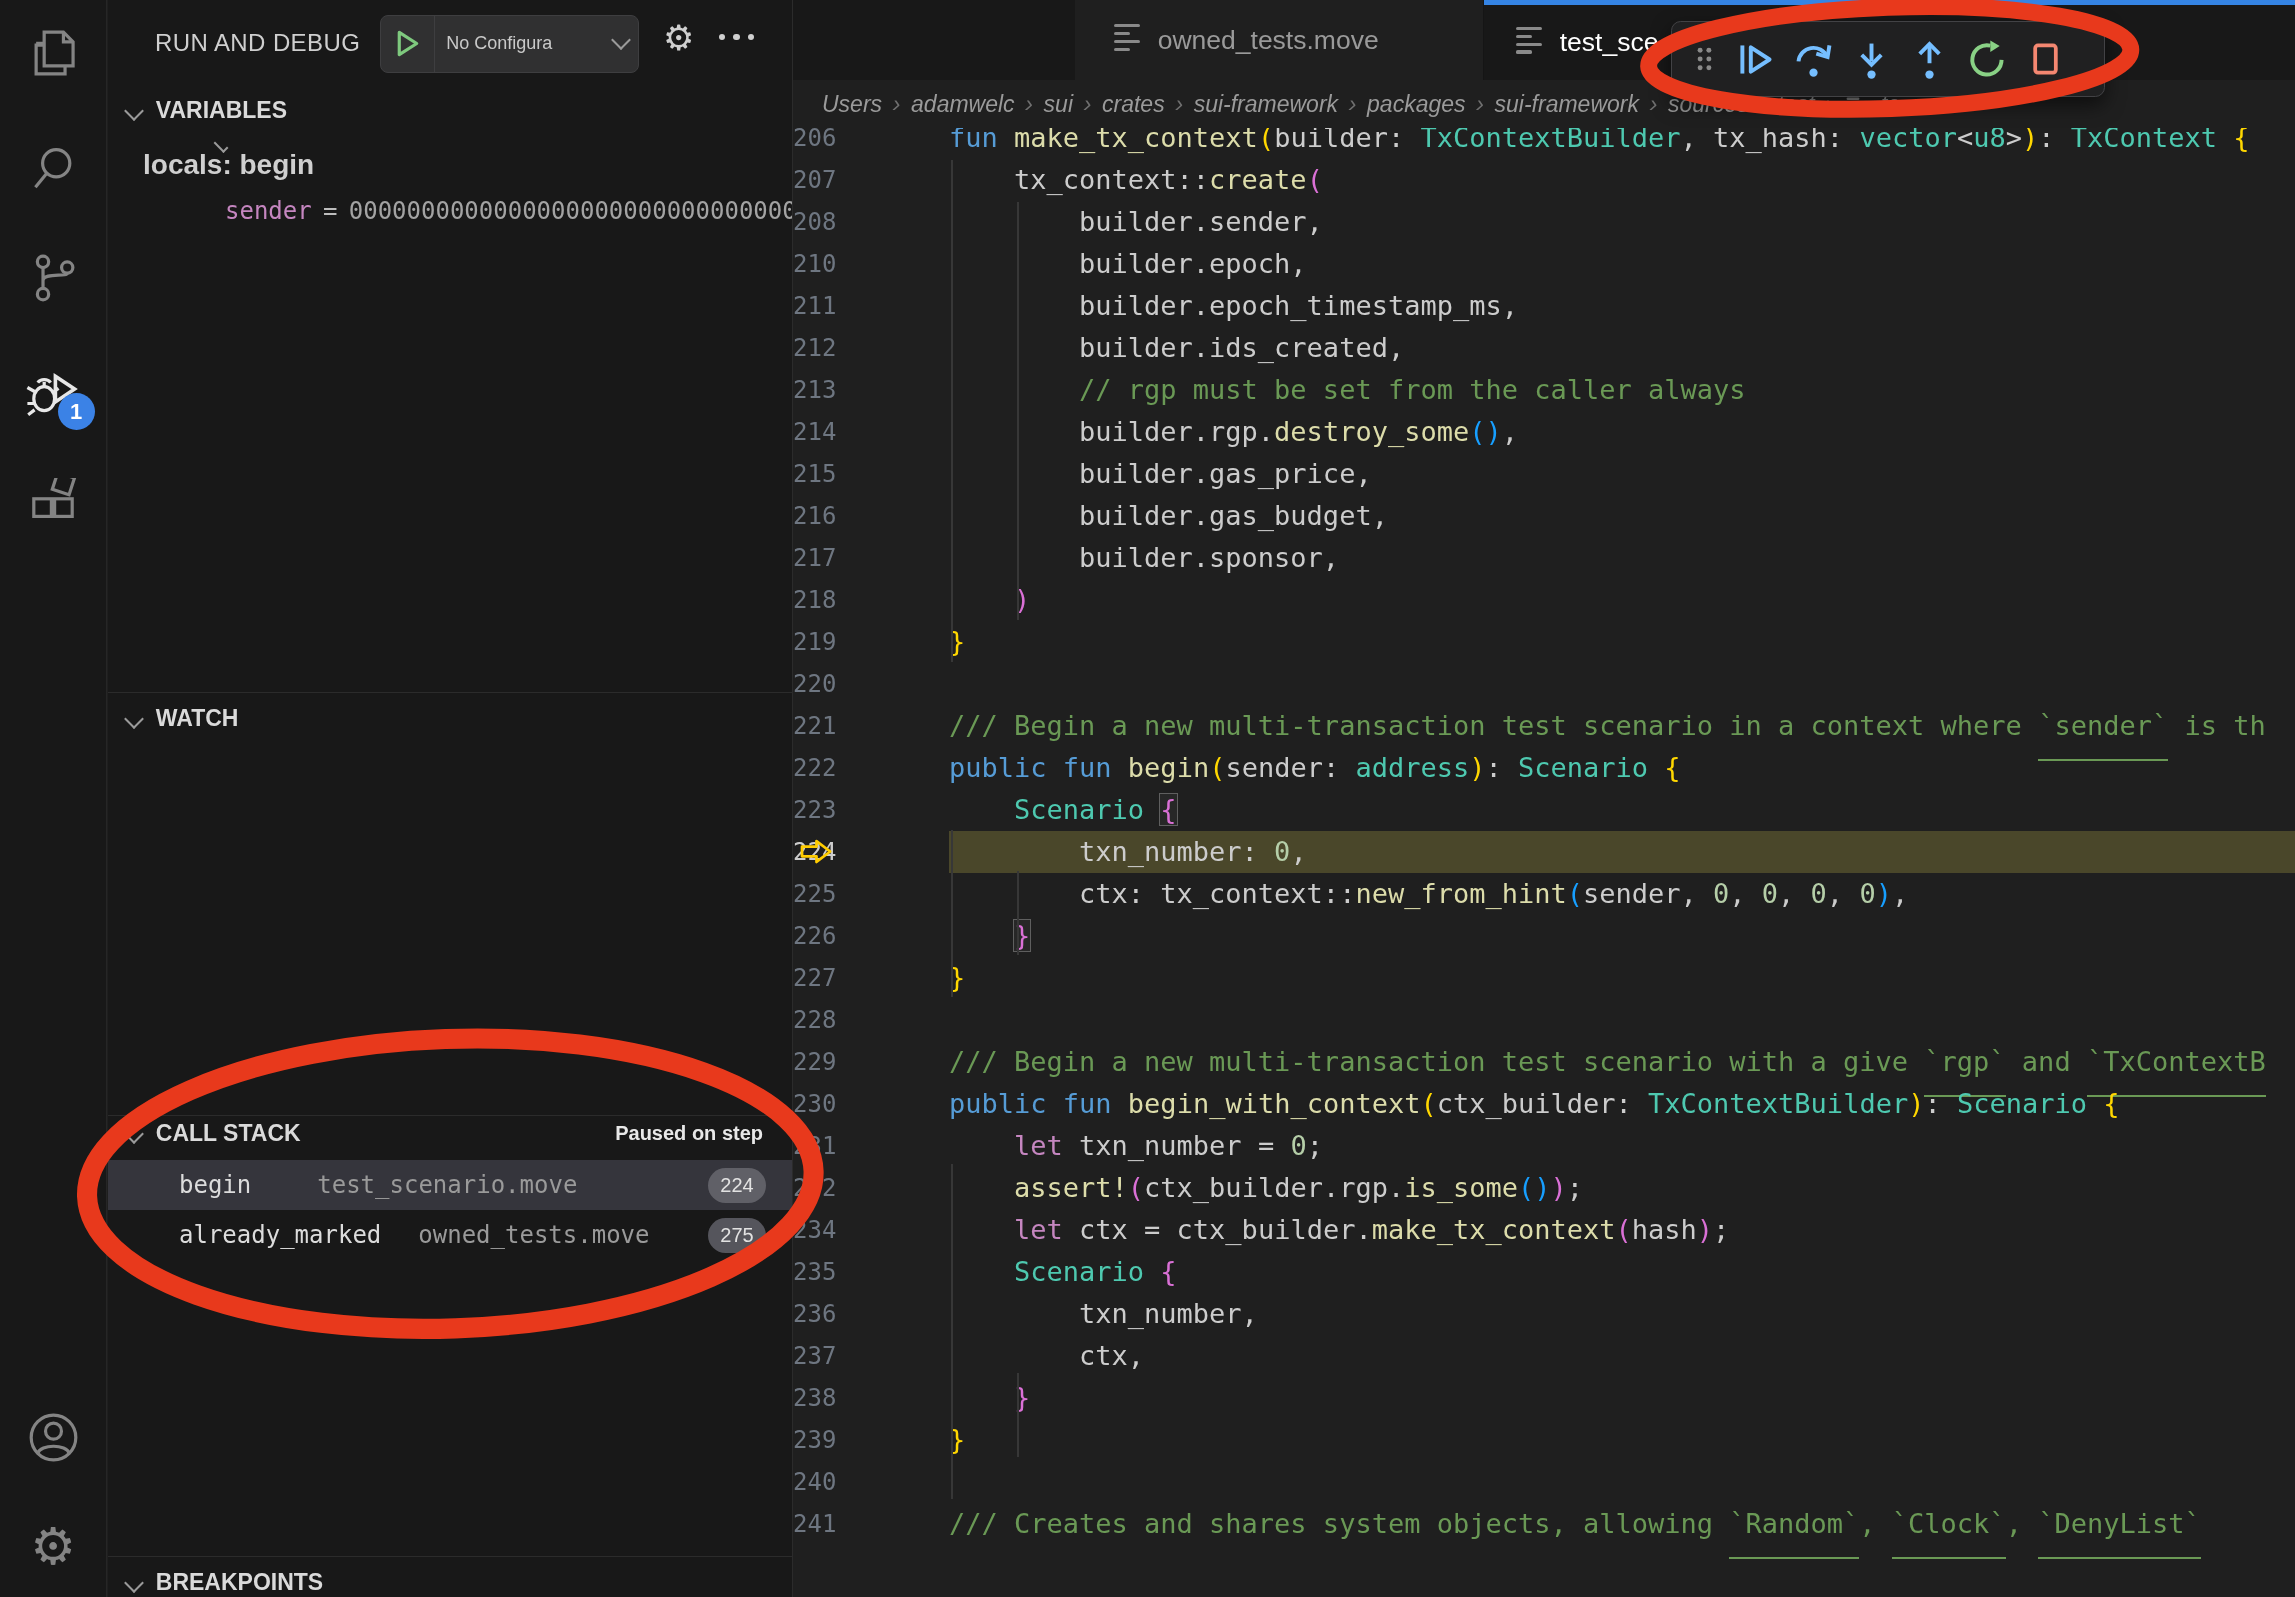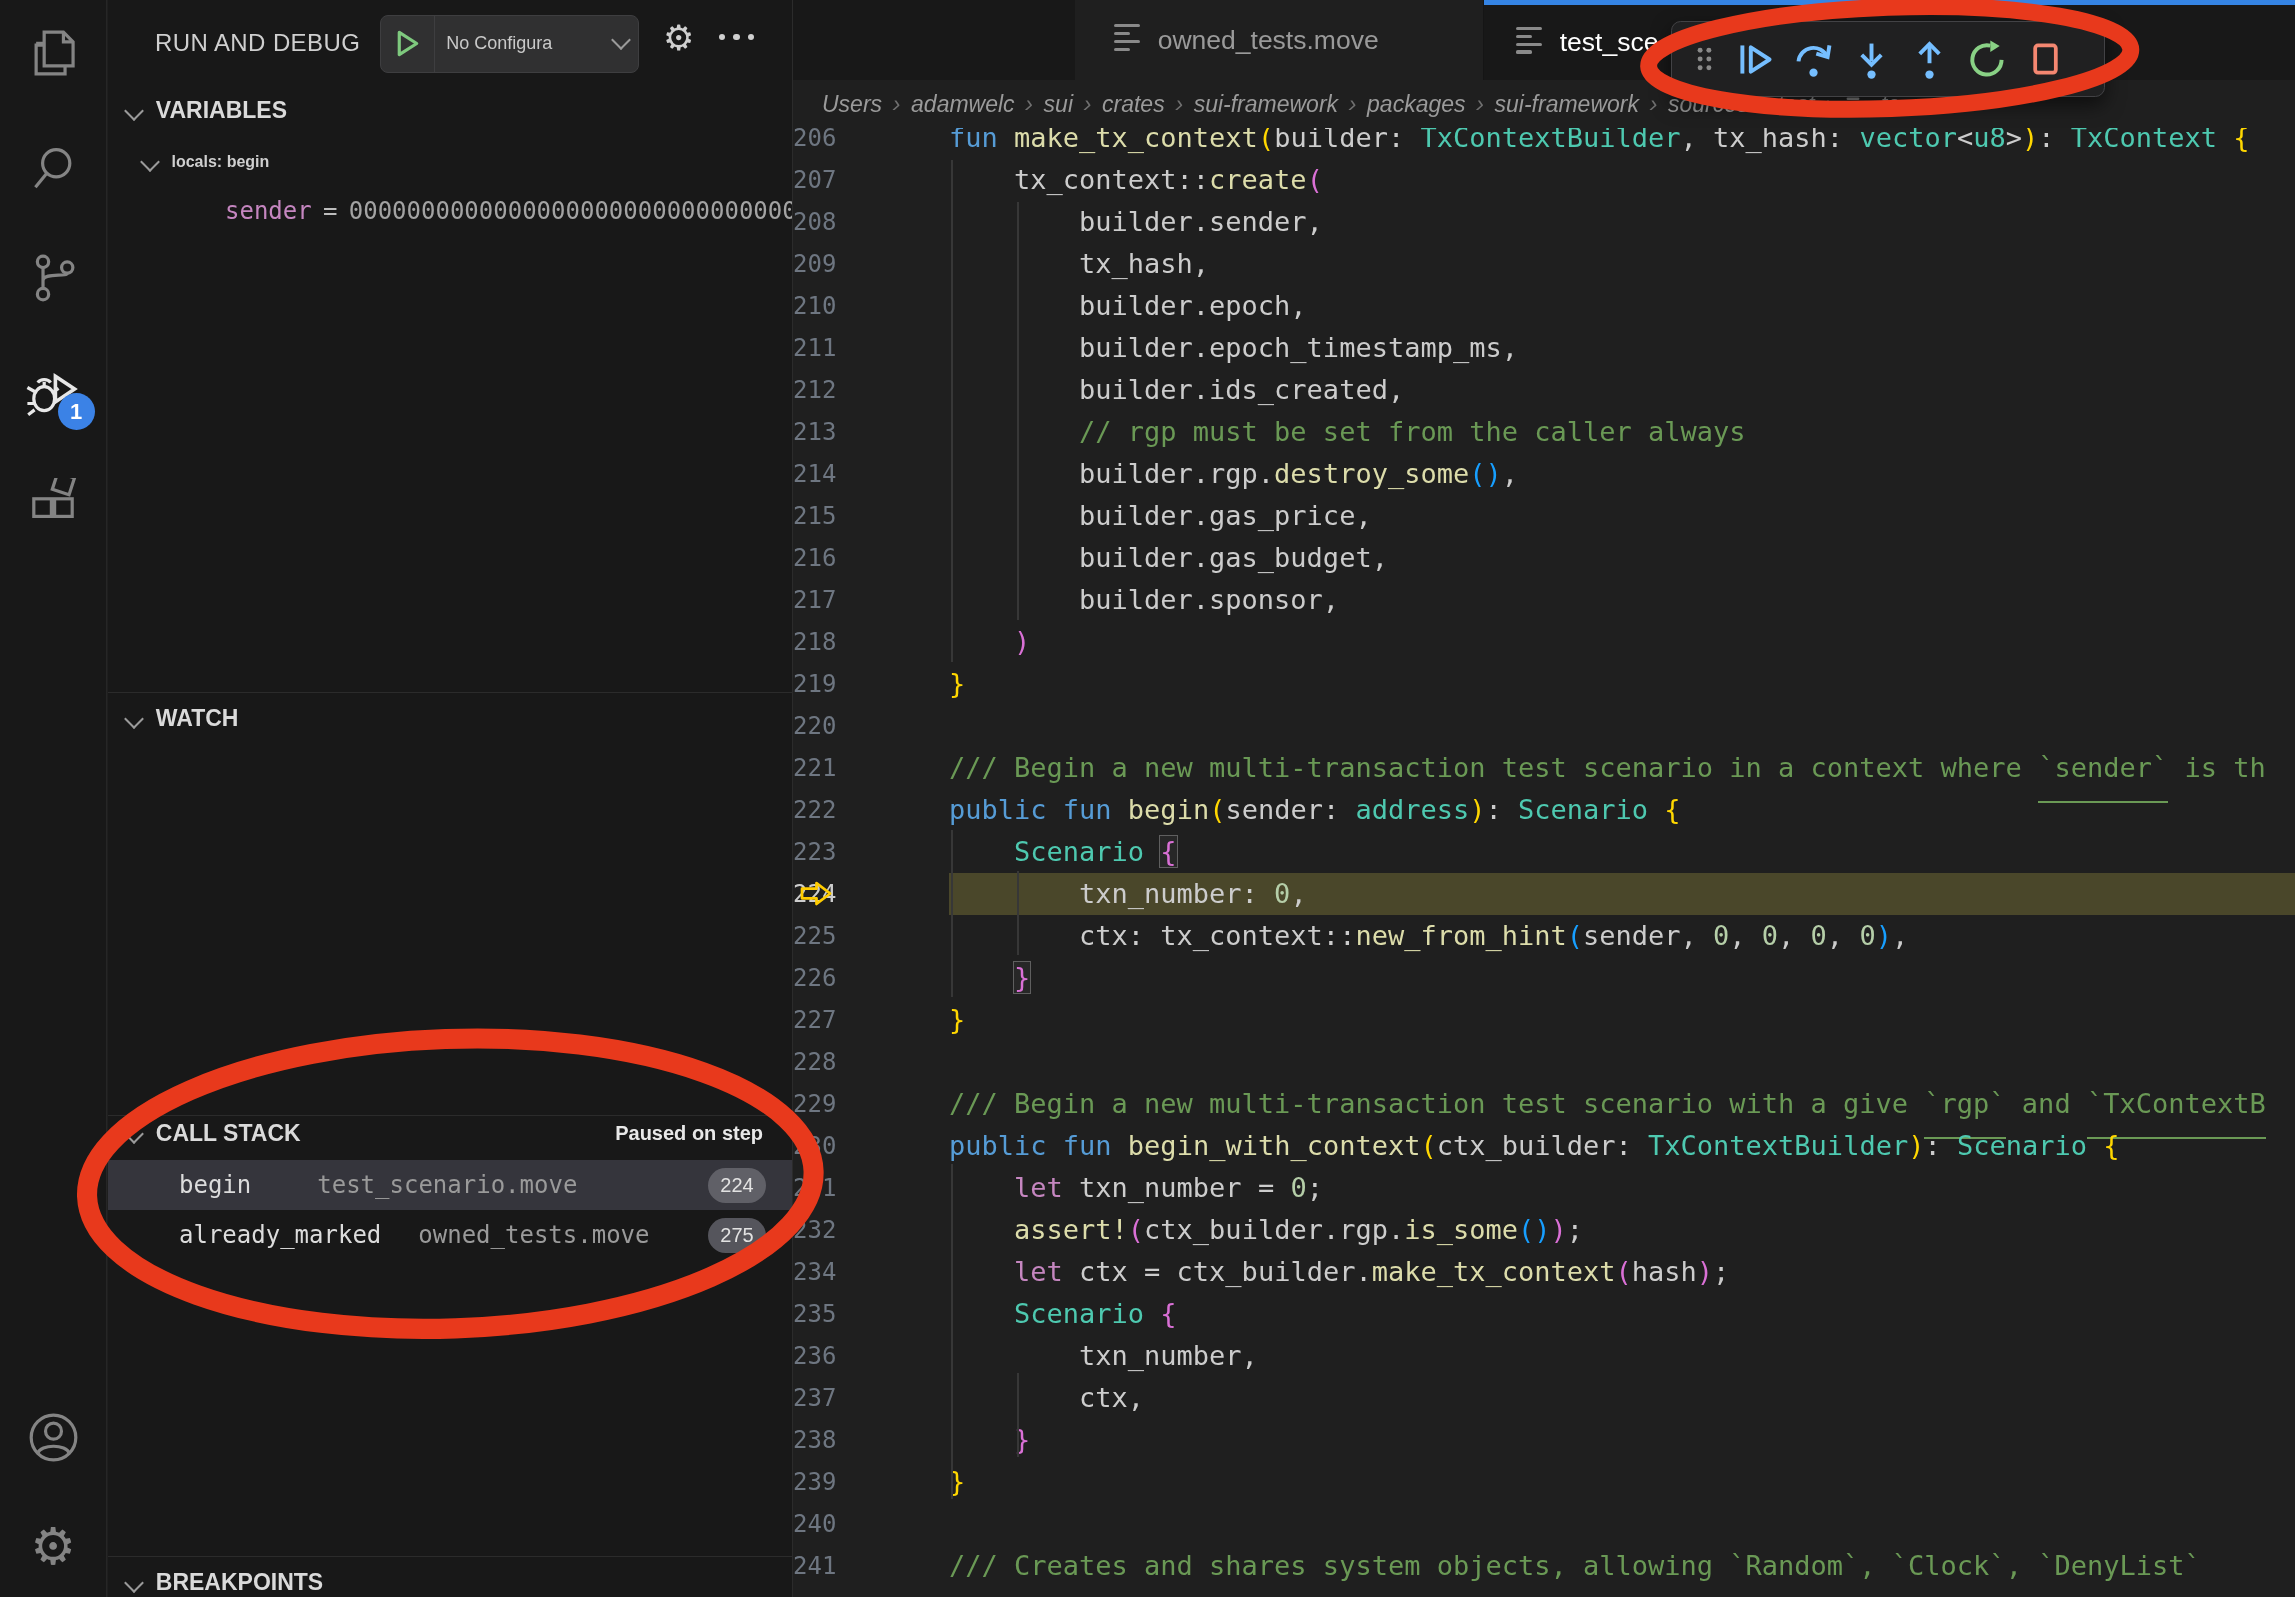--- a/index.html
+++ b/index.html
@@ -30,7 +30,7 @@
   .section-h{position:absolute;left:0;width:100%;height:47px;font-weight:bold;font-size:23px;color:#dadada;
              display:flex;align-items:center;padding-left:19.3px;box-sizing:border-box;}
   .divider{position:absolute;left:0;width:100%;height:0;border-top:1.6px solid #2b2b2b;}
-  #locals-row{position:absolute;left:35px;top:142px;height:39px;font-weight:bold;font-size:16px;color:#cfcfcf;display:flex;align-items:center;}
+  #locals-row{position:absolute;left:35px;top:142px;height:39px;font-weight:bold;font-size:28px;color:#cfcfcf;display:flex;align-items:center;flex-direction:column;}
   #var-row{position:absolute;left:89px;top:190px;height:42px;display:flex;align-items:center;
            font-family:"DejaVu Sans Mono",monospace;font-size:24px;white-space:nowrap;width:595px;overflow:hidden;margin-left:28px;}
   #var-row .vname{color:#c586c0;}

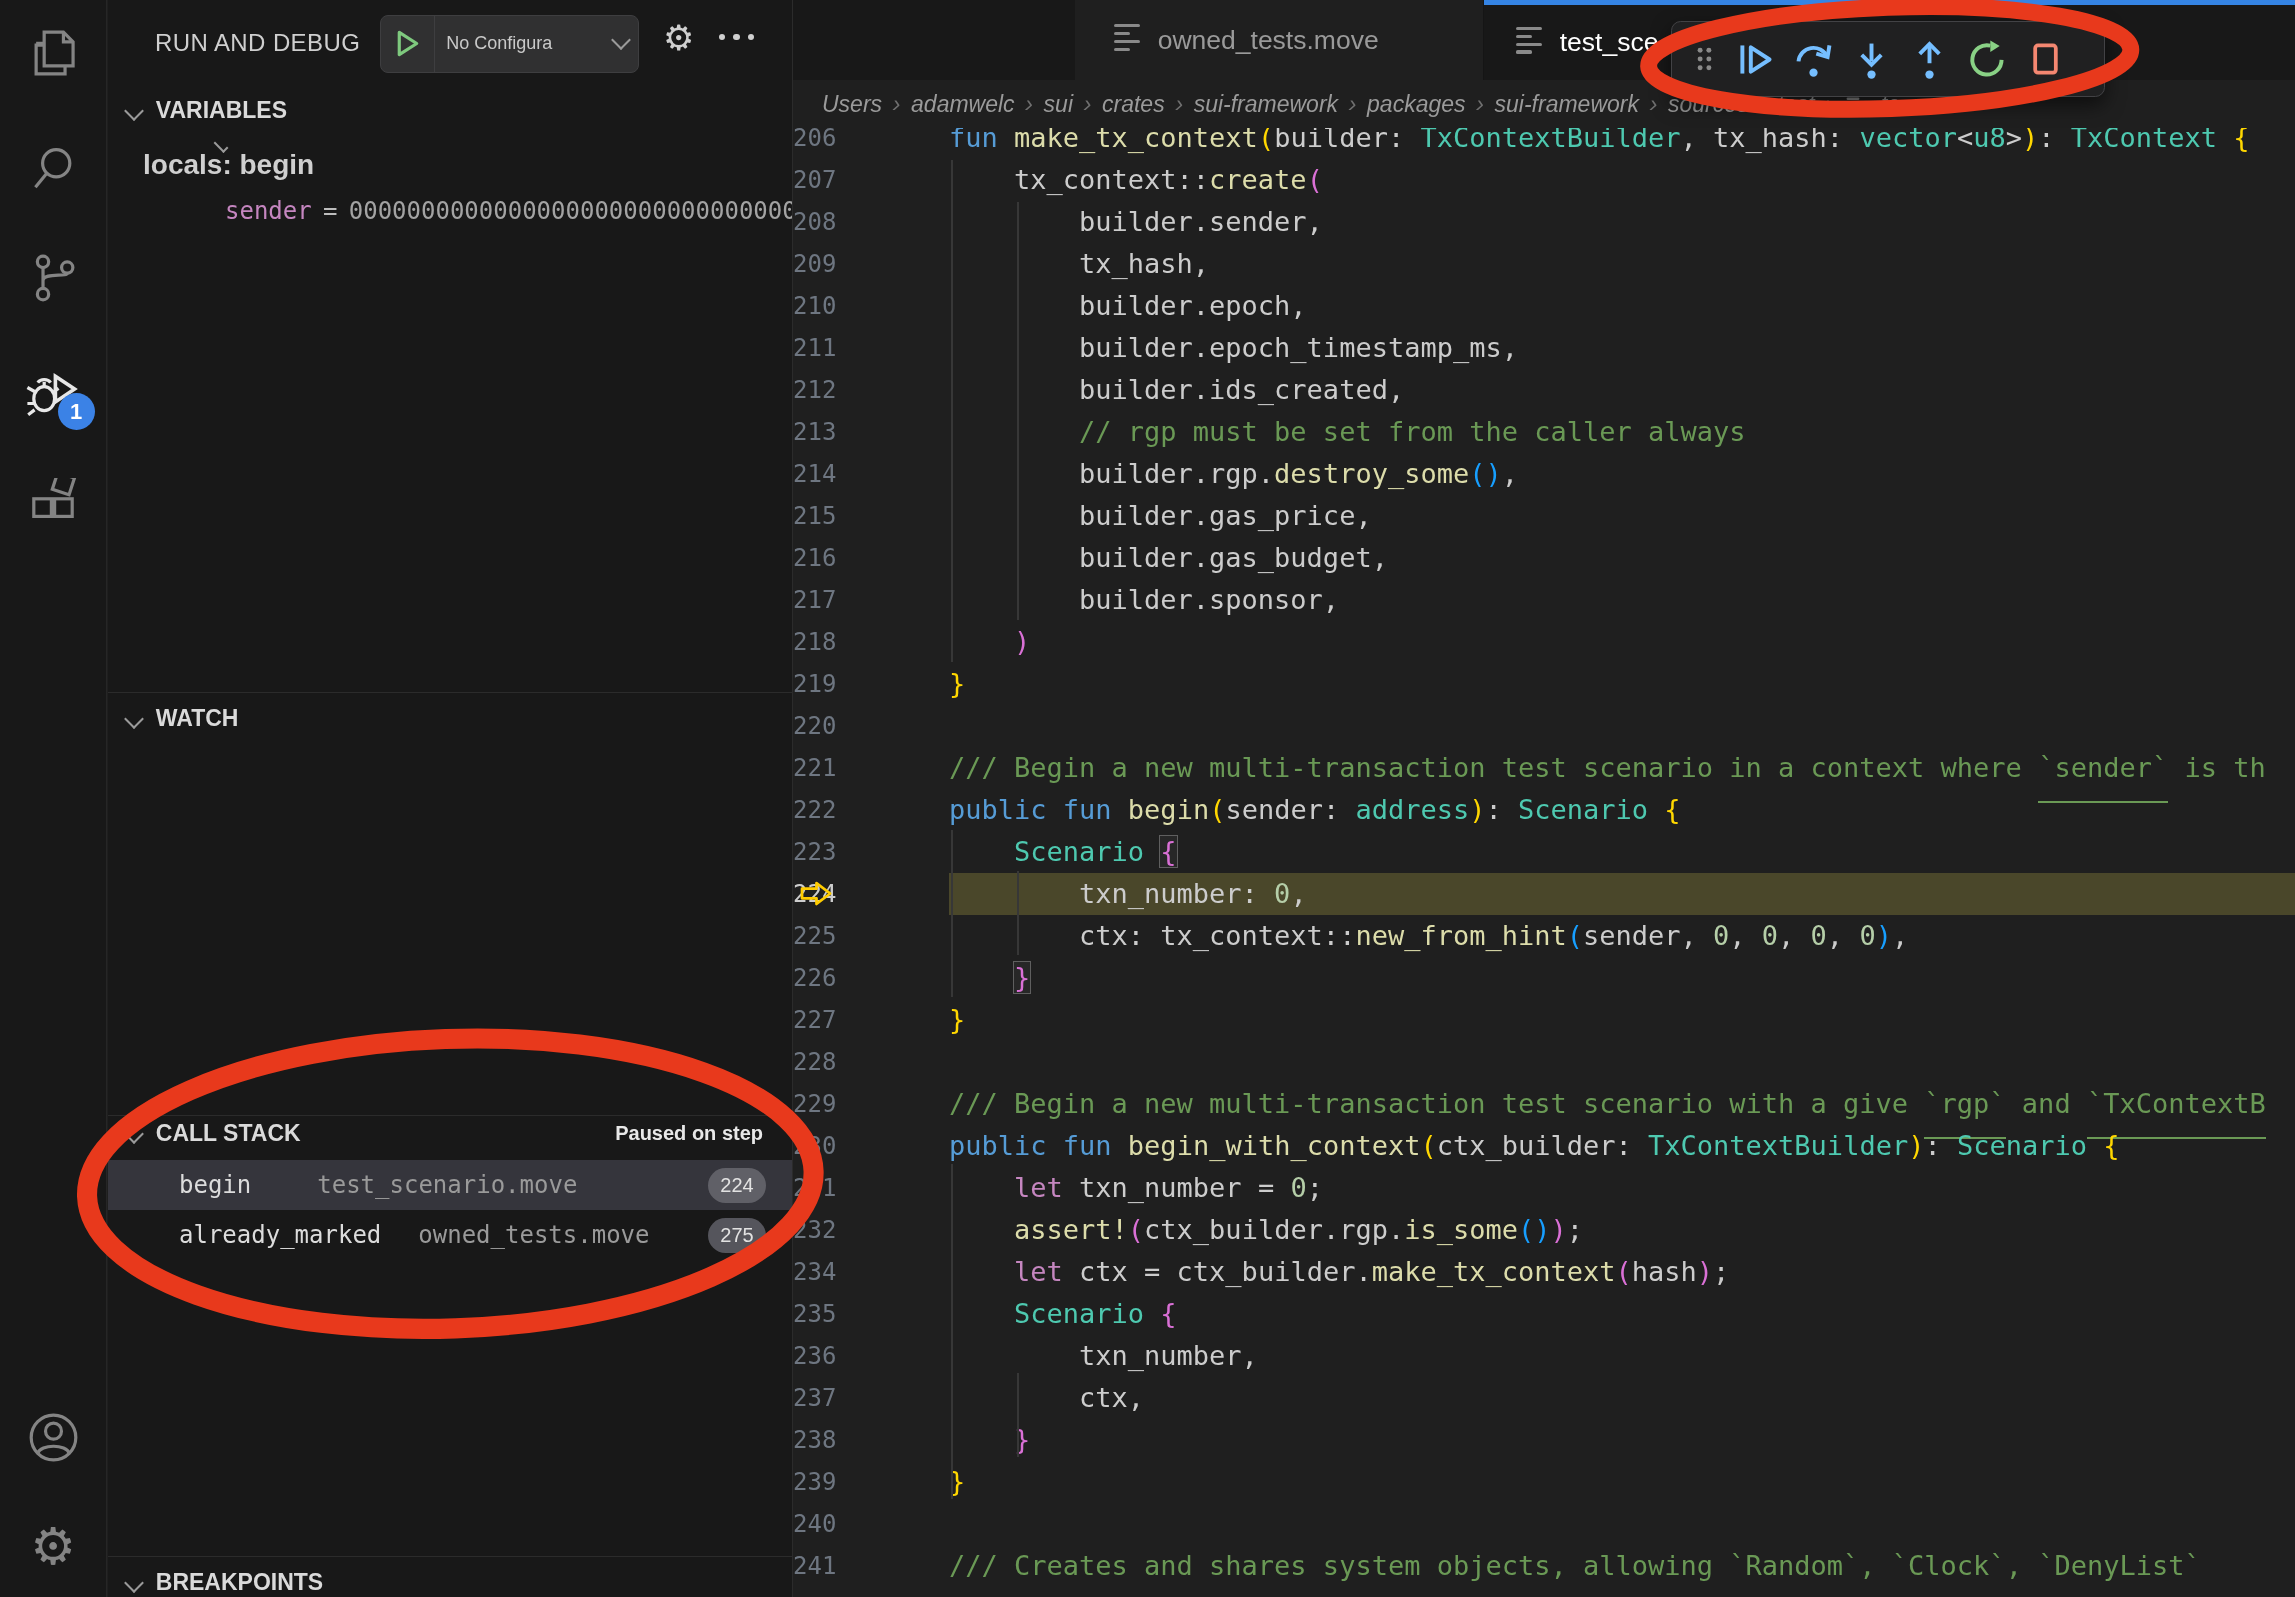--- a/index.html
+++ b/index.html
@@ -273,10 +273,6 @@
             <pre class="ltx"><span class="tk-p">        builder.sender,</span></pre>
           </div>
           <div class="crow">
-            <span class="ln">209</span>
-            <pre class="ltx"><span class="tk-p">        tx_hash,</span></pre>
-          </div>
-          <div class="crow">
             <span class="ln">210</span>
             <pre class="ltx"><span class="tk-p">        builder.epoch,</span></pre>
           </div>

